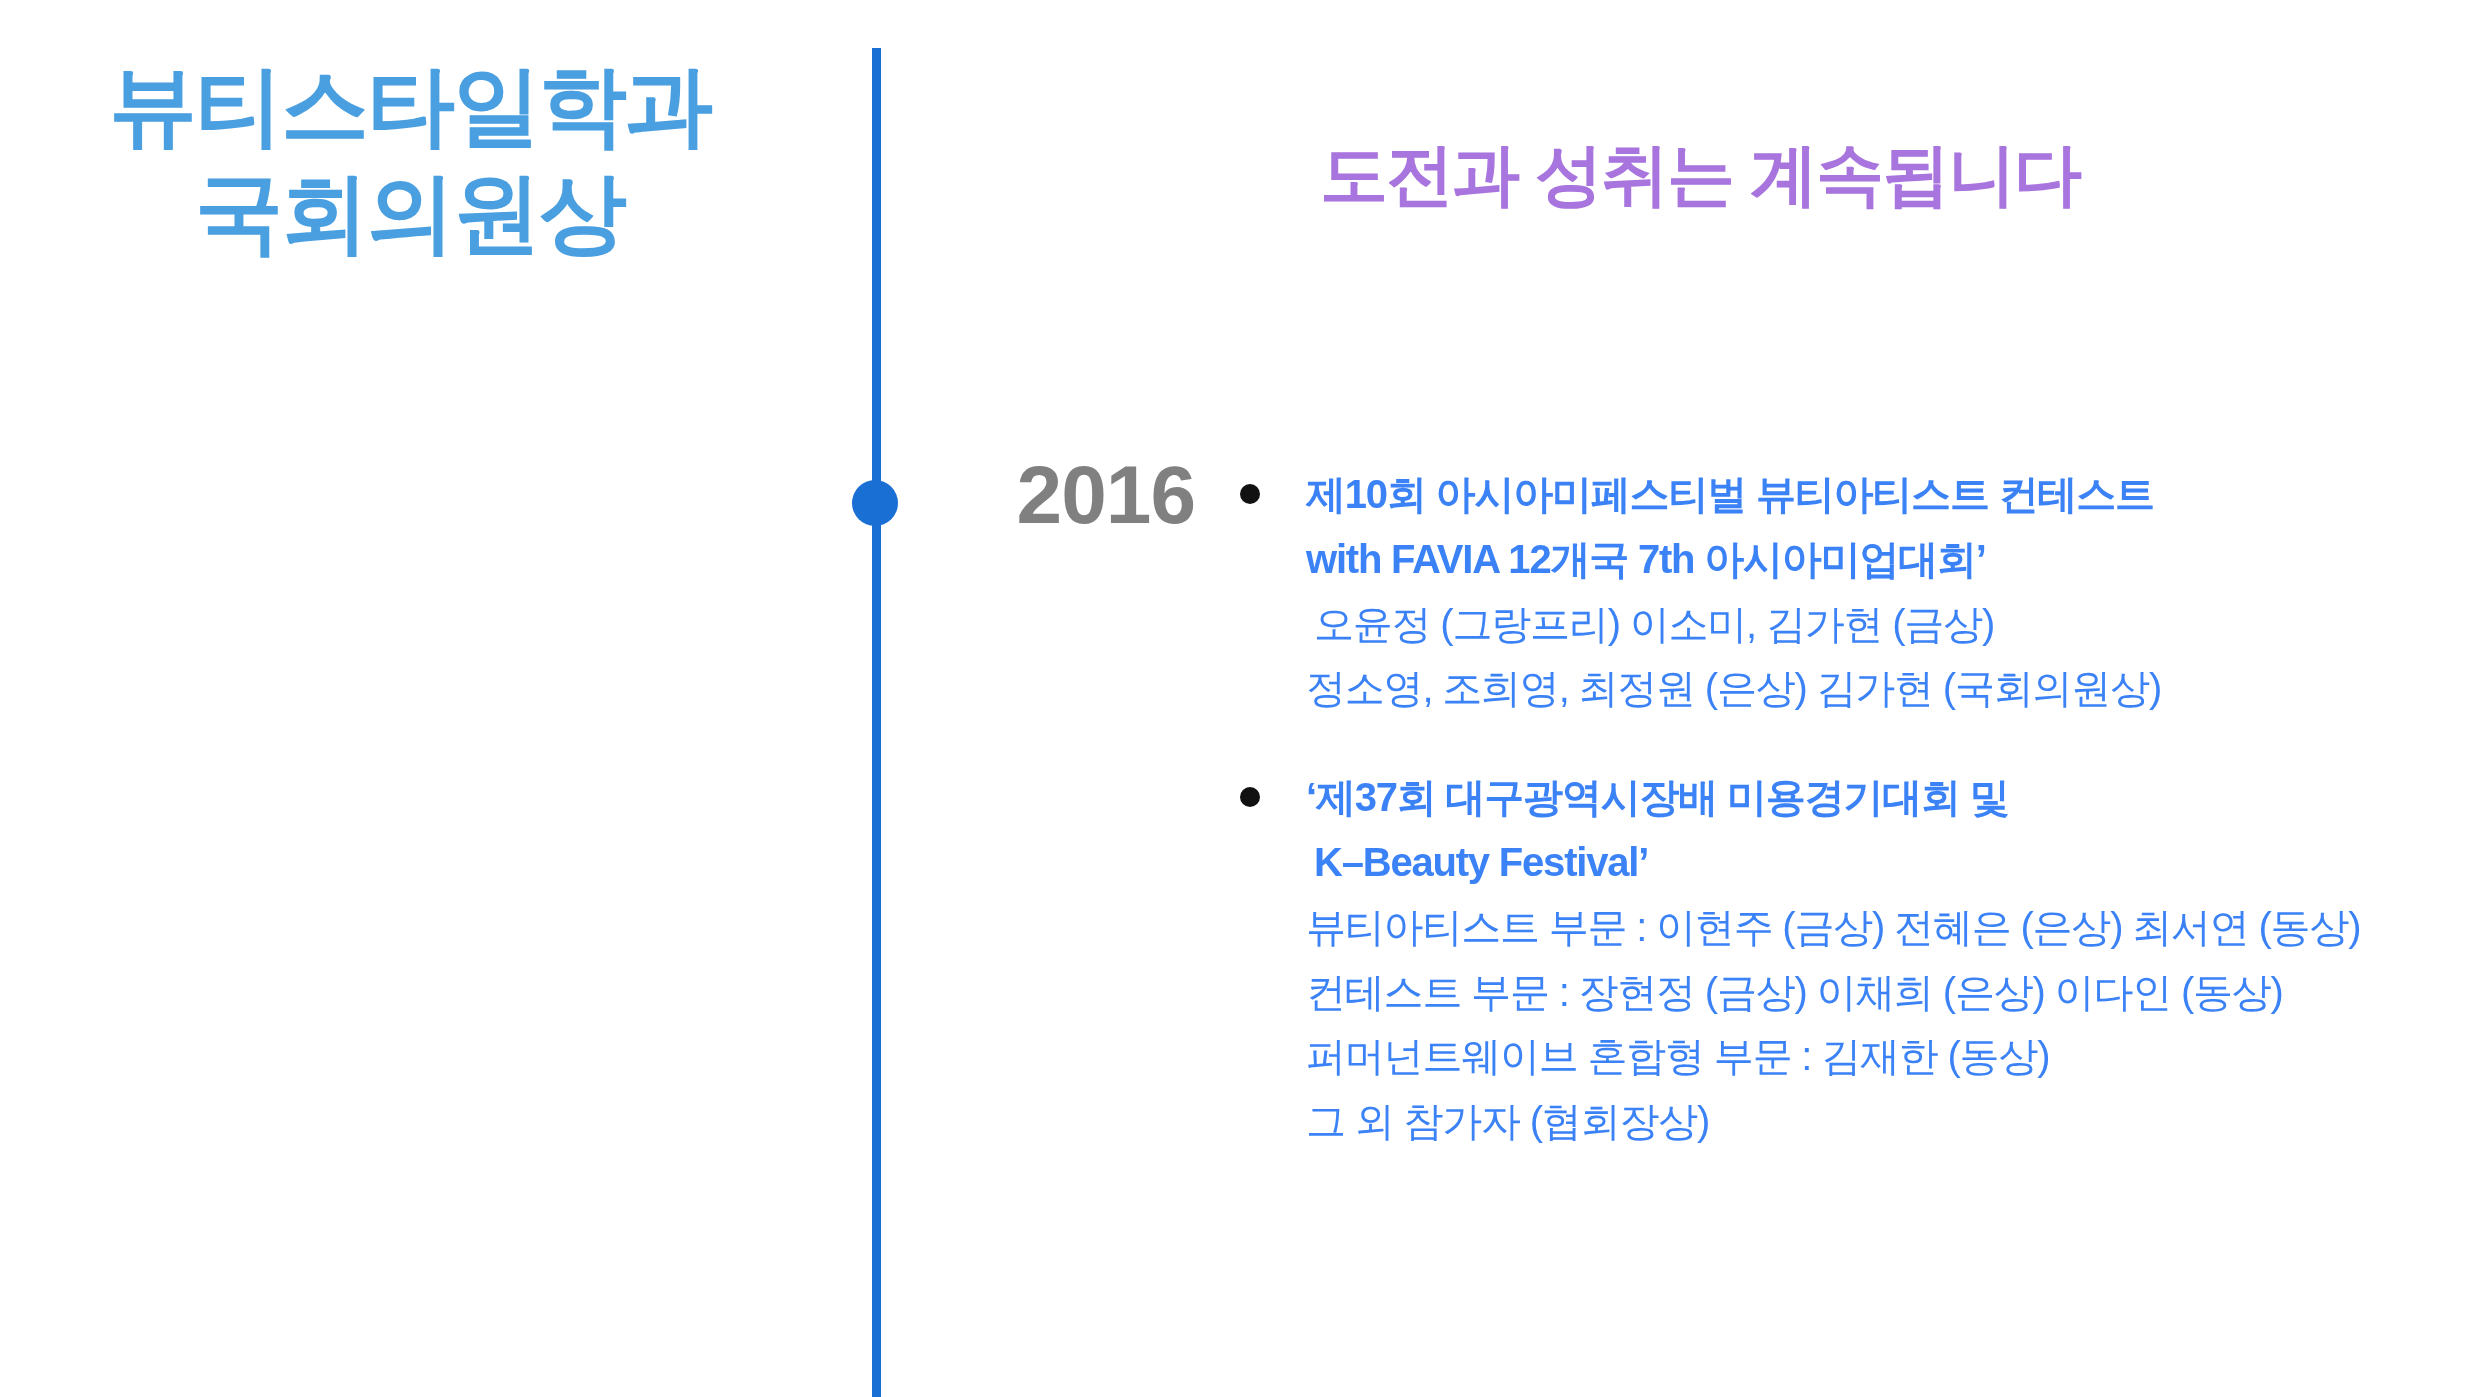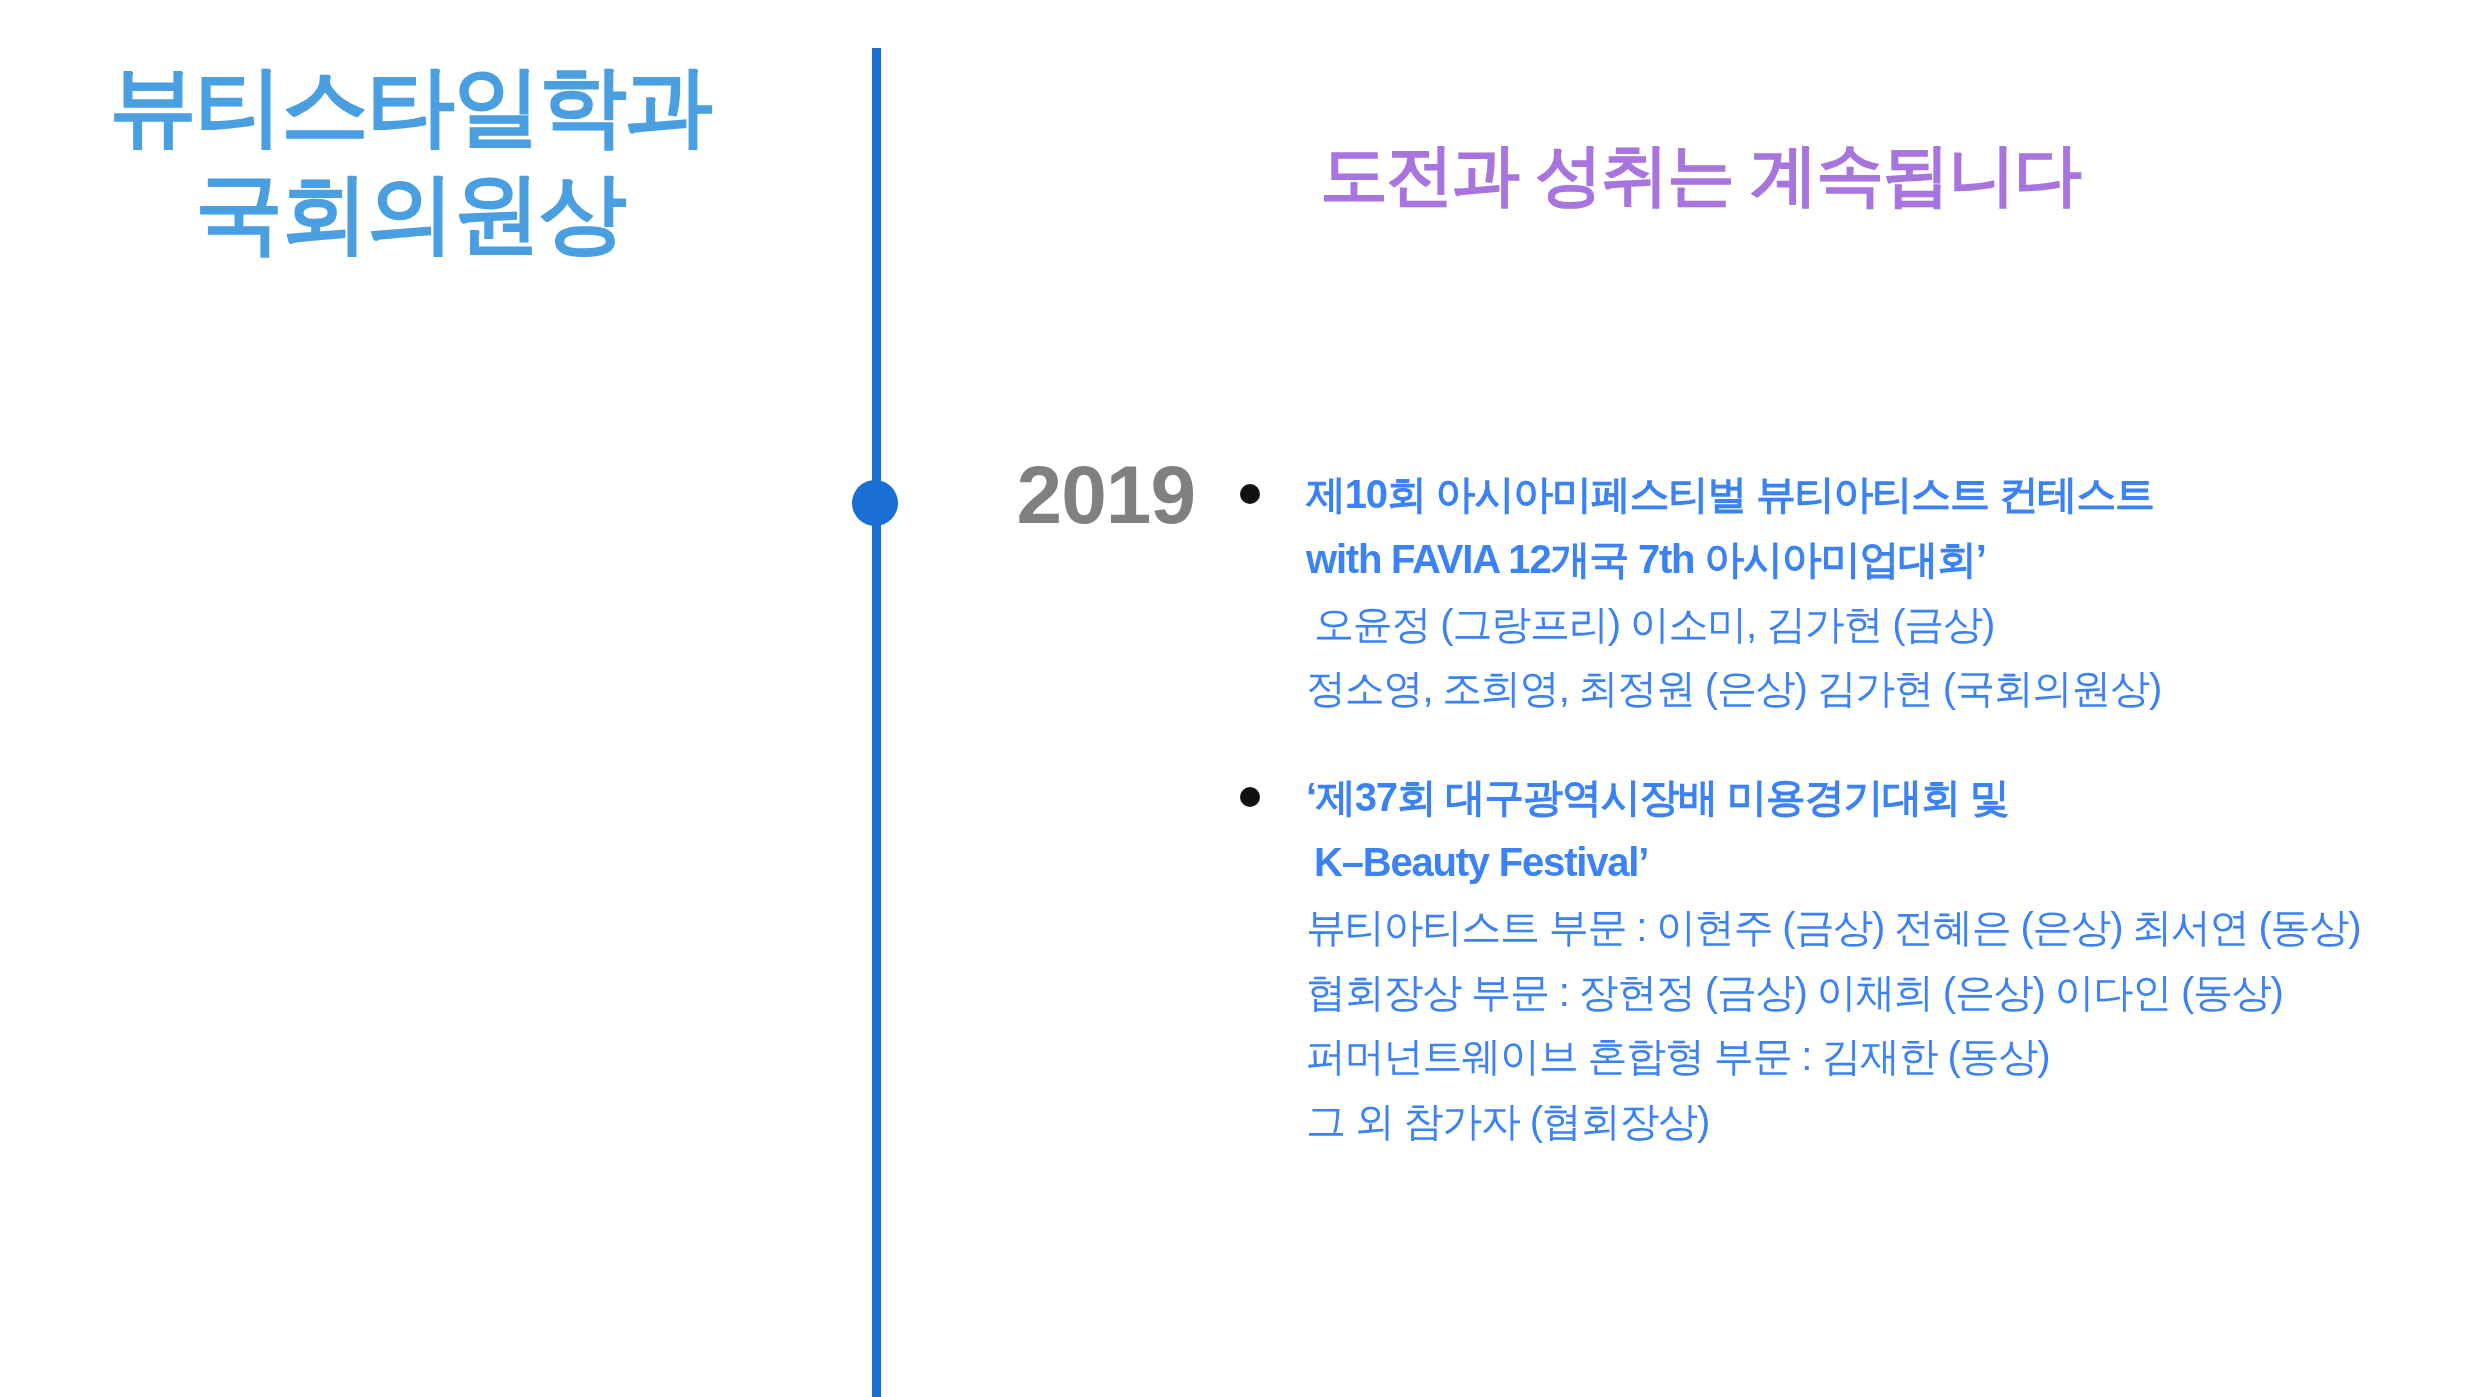--- a/index.html
+++ b/index.html
@@ -145,7 +145,7 @@
 
   <div id="headline">도전과 성취는 계속됩니다</div>
 
-  <div id="year">2019</div>
+  <div id="year">2016</div>
 
   <div id="entries">
 

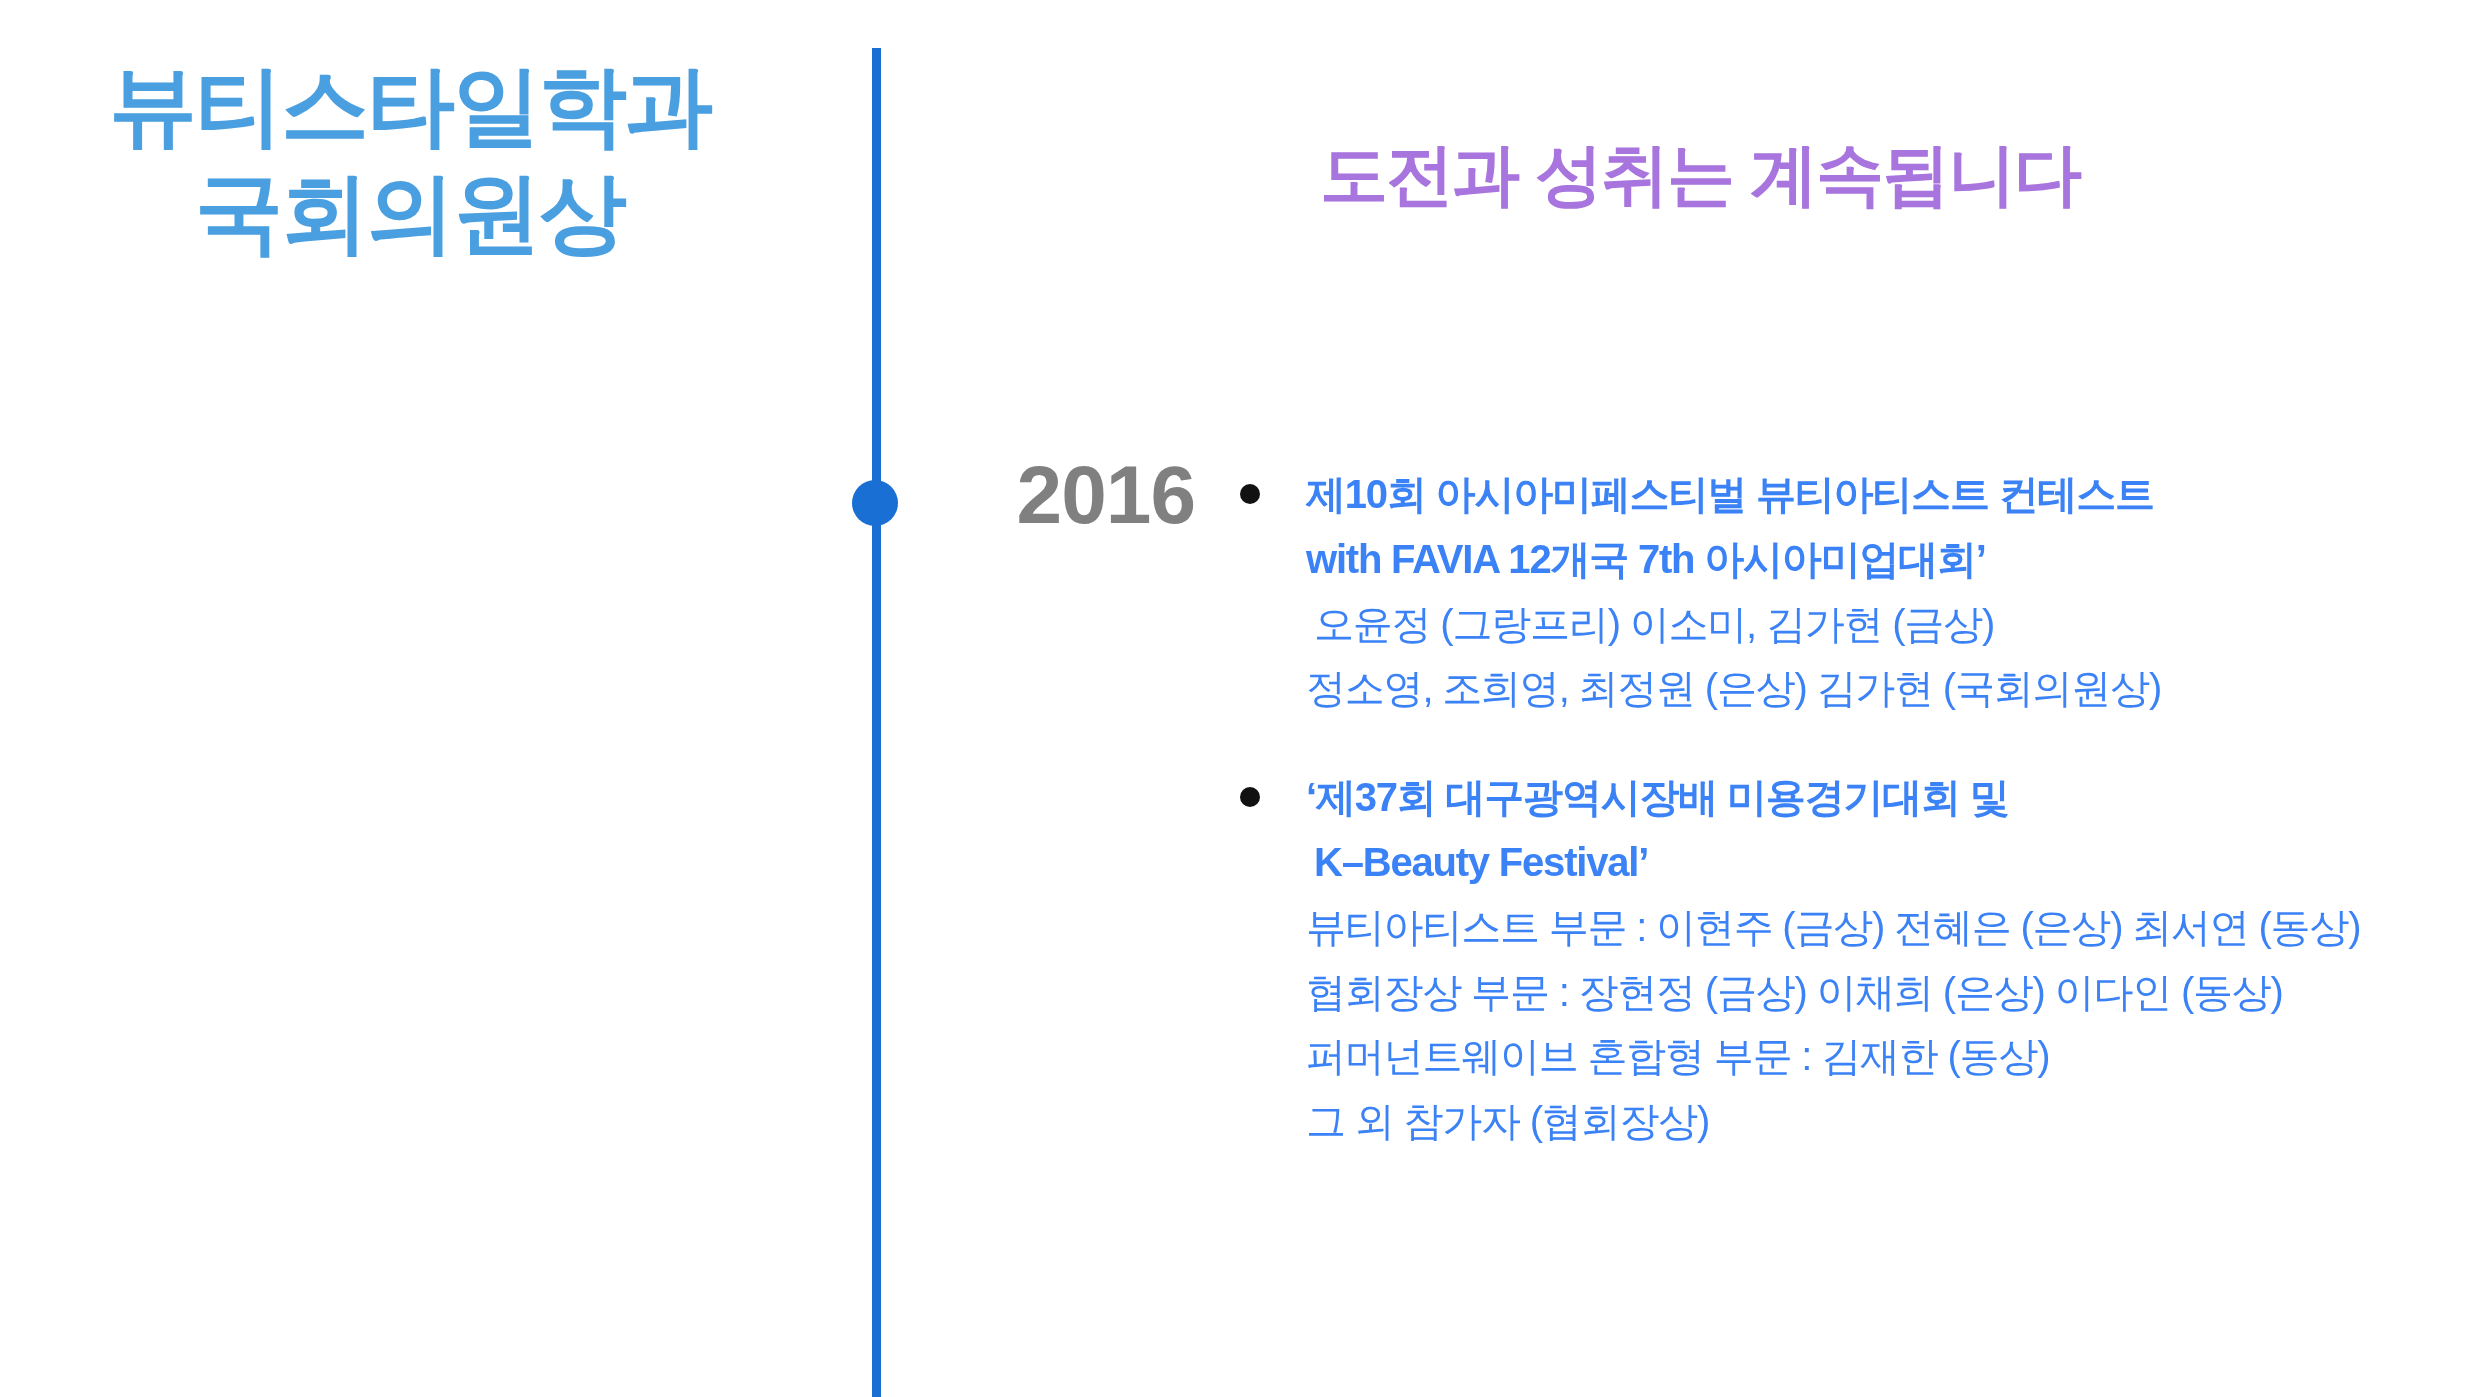--- a/index.html
+++ b/index.html
@@ -165,7 +165,7 @@
         <div class="line strong">‘제37회 대구광역시장배 미용경기대회 및</div>
         <div class="line strong indent"> K–Beauty Festival’</div>
         <div class="line">뷰티아티스트 부문 : 이현주 (금상) 전혜은 (은상) 최서연 (동상)</div>
-        <div class="line">협회장상 부문 : 장현정 (금상)  이채희 (은상)  이다인 (동상)</div>
+        <div class="line">컨테스트 부문 : 장현정 (금상)  이채희 (은상)  이다인 (동상)</div>
         <div class="line">퍼머넌트웨이브 혼합형 부문 : 김재한 (동상)</div>
         <div class="line">그 외 참가자 (협회장상)</div>
       </div>

